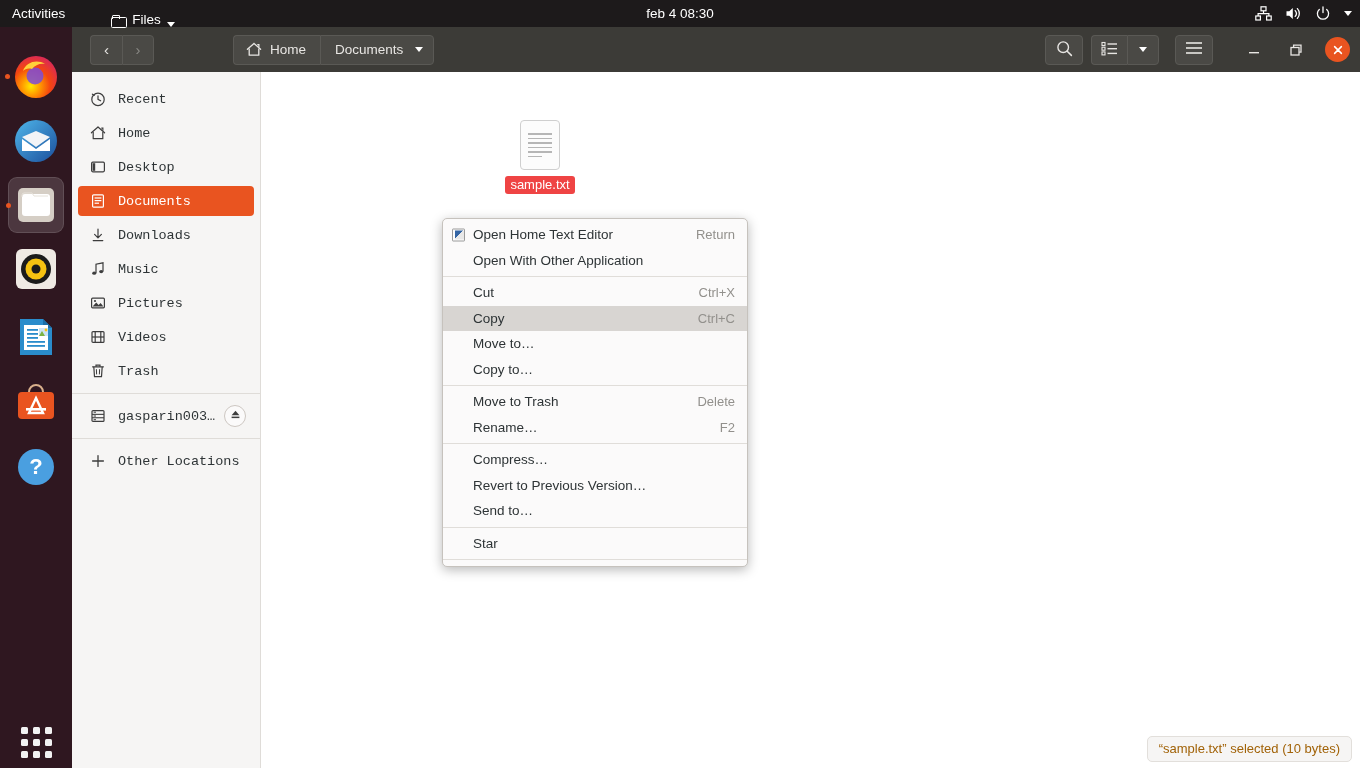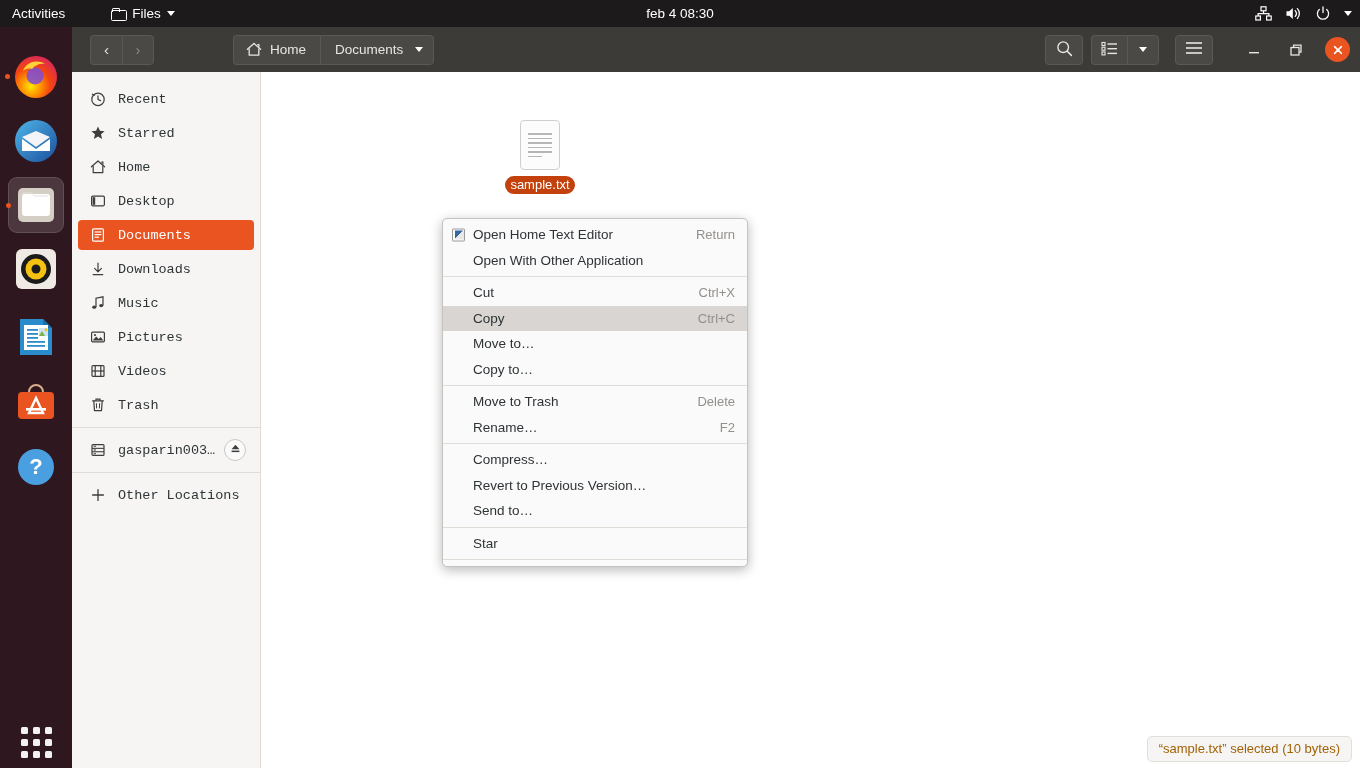--- a/index.html
+++ b/index.html
@@ -41,7 +41,7 @@
   }
   #app-menu-button {
     display: flex;
-    align-items: center;
+    align-items: flex-end;
     gap: 6px;
     margin-left: 30px;
     height: 27px;

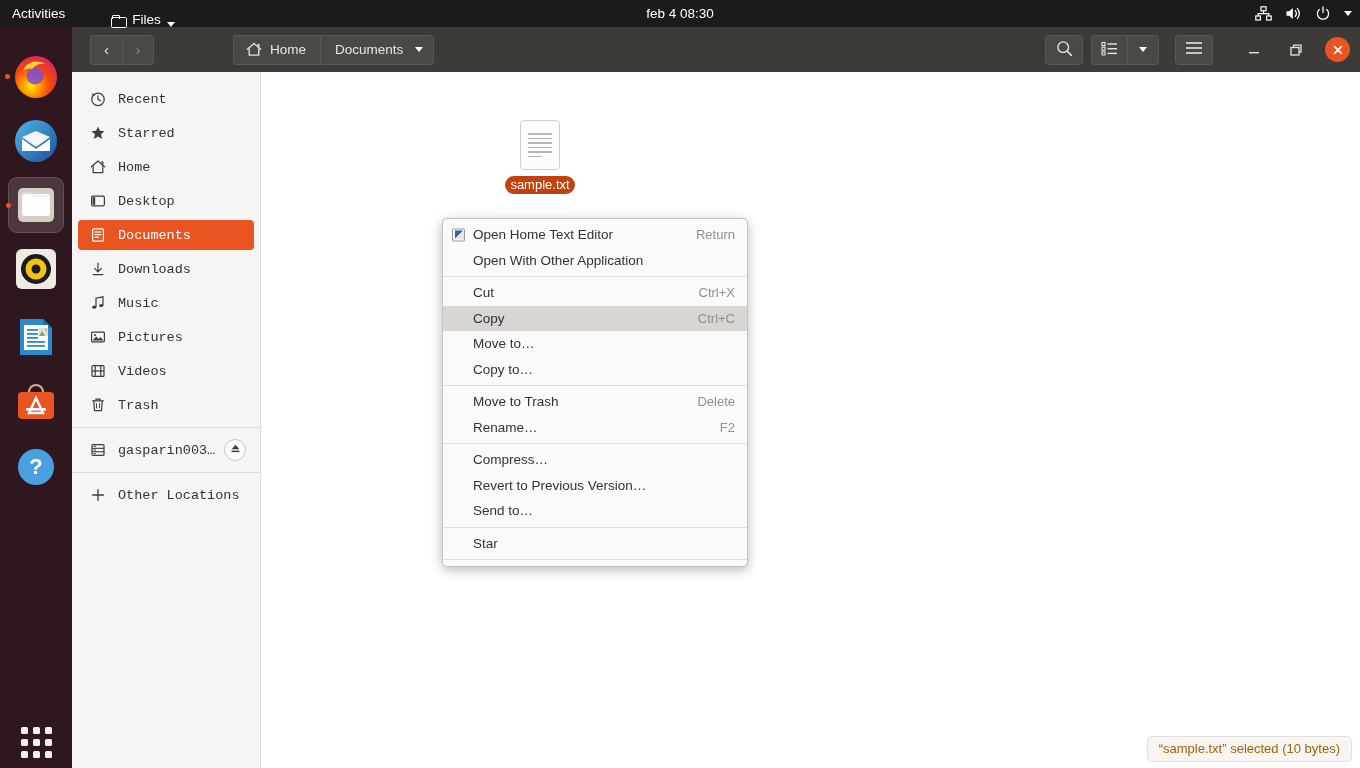--- a/index.html
+++ b/index.html
@@ -633,14 +633,6 @@
           <span class="side-label">Recent</span>
         </div>
 
-        <div class="side-item">
-          <span class="side-icon">
-            <svg width="16" height="16" viewBox="0 0 16 16">
-              <path d="M8 1.4 L9.9 5.8 L14.6 6.2 L11 9.3 L12.1 14 L8 11.5 L3.9 14 L5 9.3 L1.4 6.2 L6.1 5.8 Z" fill="#3d3d3d"></path>
-            </svg>
-          </span>
-          <span class="side-label">Starred</span>
-        </div>
 
         <div class="side-item">
           <span class="side-icon">

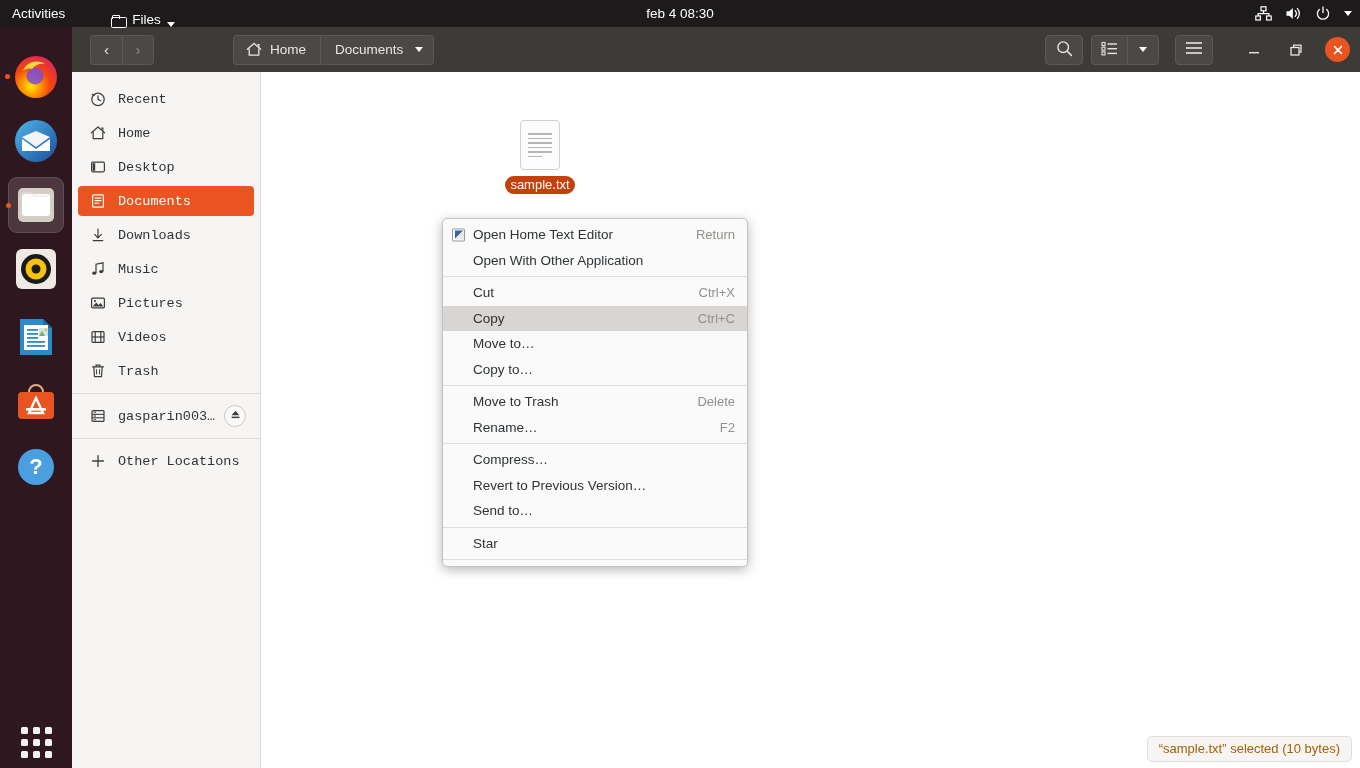--- a/index.html
+++ b/index.html
@@ -317,11 +317,11 @@
   #file-icon i:last-child { width: 60%; }
   #file-label {
     margin-top: 6px;
-    background: #c2410c;
+    background: #ef4444;
     color: #ffffff;
     font-size: 13px;
     padding: 1px 5px 2px;
-    border-radius: 9px;
+    border-radius: 3px;
     white-space: nowrap;
   }
 

